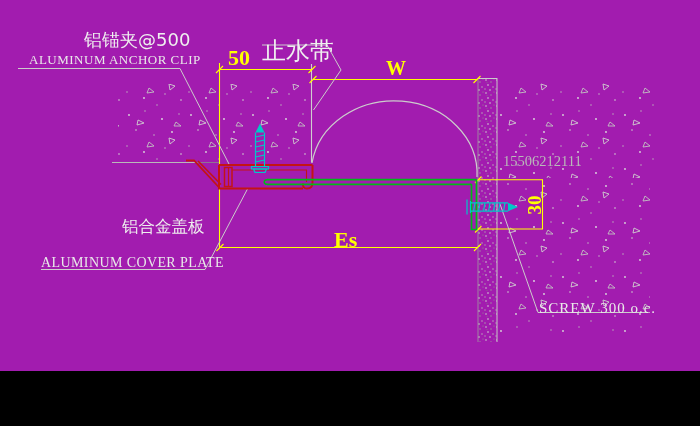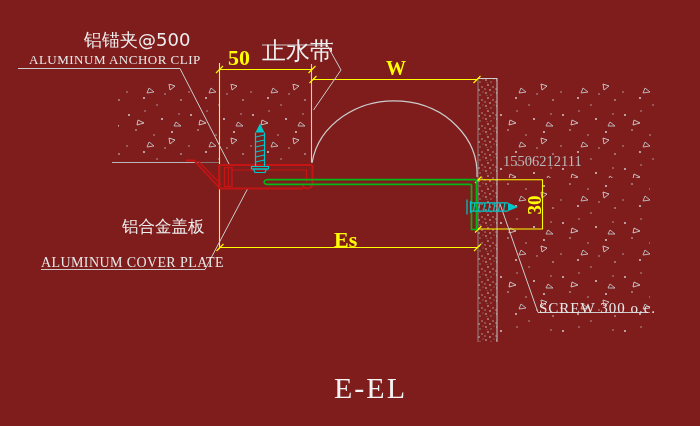--- a/index.html
+++ b/index.html
@@ -4,7 +4,7 @@
 <style>
   html,body{margin:0;padding:0;background:#000;}
   #stage{
-    position:relative;width:700px;height:426px;background:#7f1d1d;
+    position:relative;width:700px;height:371px;background:#a21caf;
     overflow:hidden;font-family:"Liberation Serif",serif;text-decoration:underline;
   }
   .lbl{position:absolute;white-space:nowrap;line-height:1.05;}

